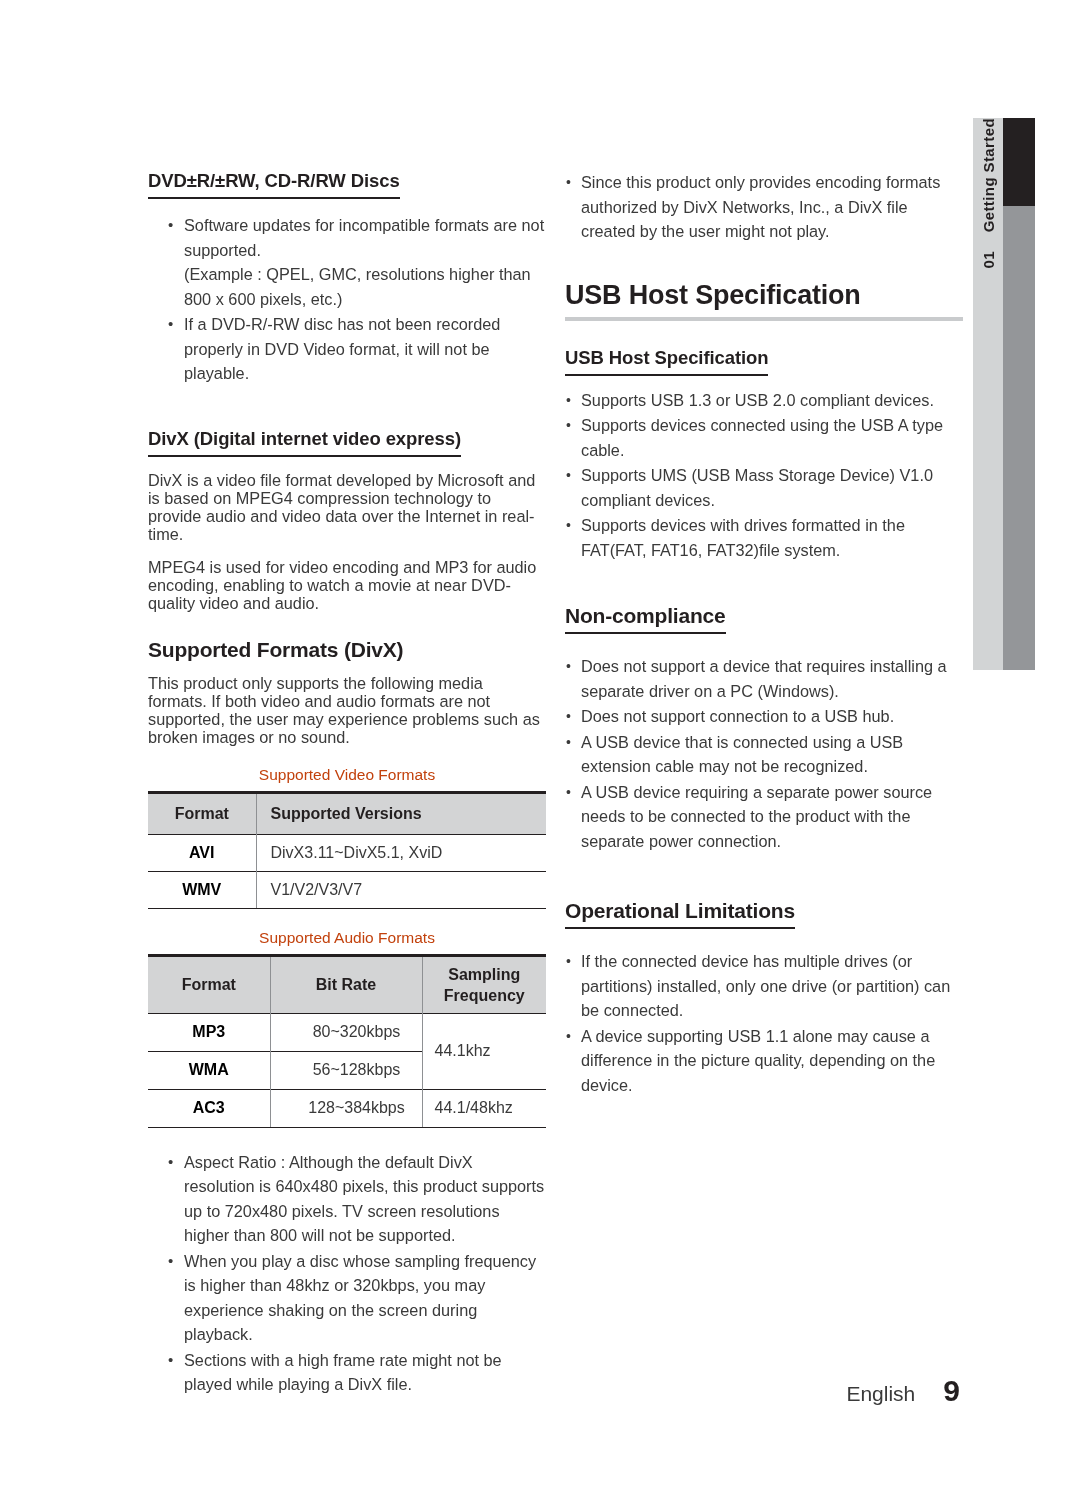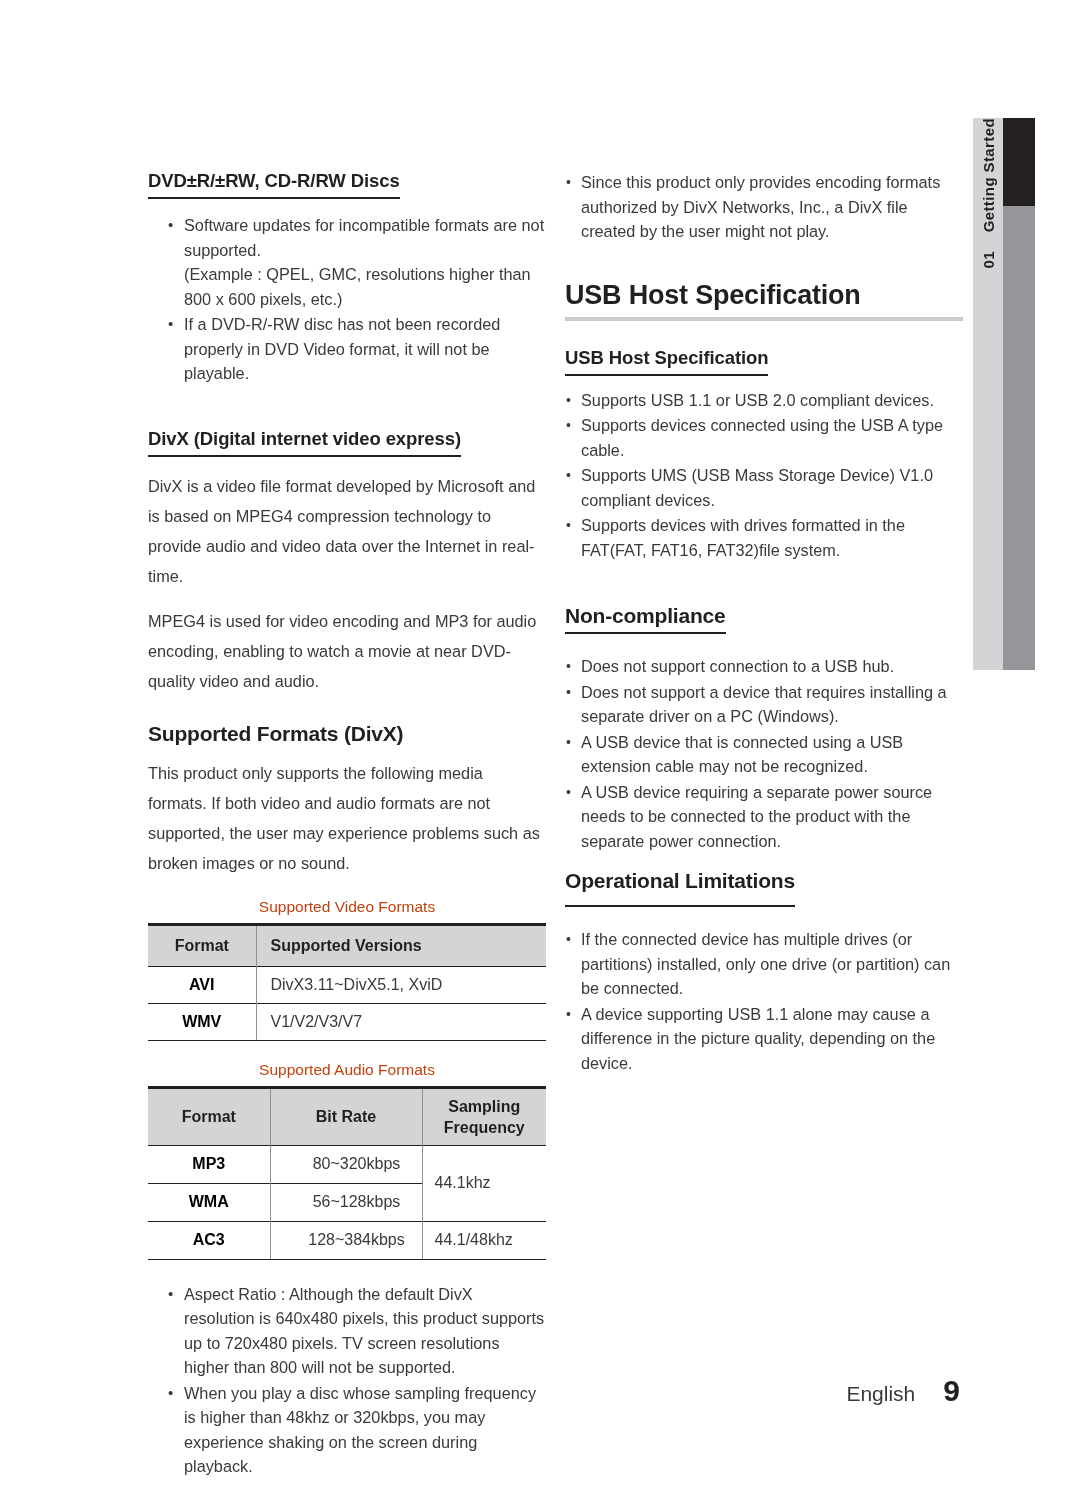--- a/index.html
+++ b/index.html
@@ -362,7 +362,7 @@
     </div>
 
     <ul class="bullets flush">
-      <li><span>Supports USB 1.1 or USB 2.0 compliant devices.</span></li>
+      <li><span>Supports USB 1.3 or USB 2.0 compliant devices.</span></li>
       <li><span>Supports devices connected using the USB A type cable.</span></li>
       <li><span>Supports UMS (USB Mass Storage Device) V1.0 compliant devices.</span></li>
       <li><span>Supports devices with drives formatted in the FAT(FAT, FAT16, FAT32)file system.</span></li>

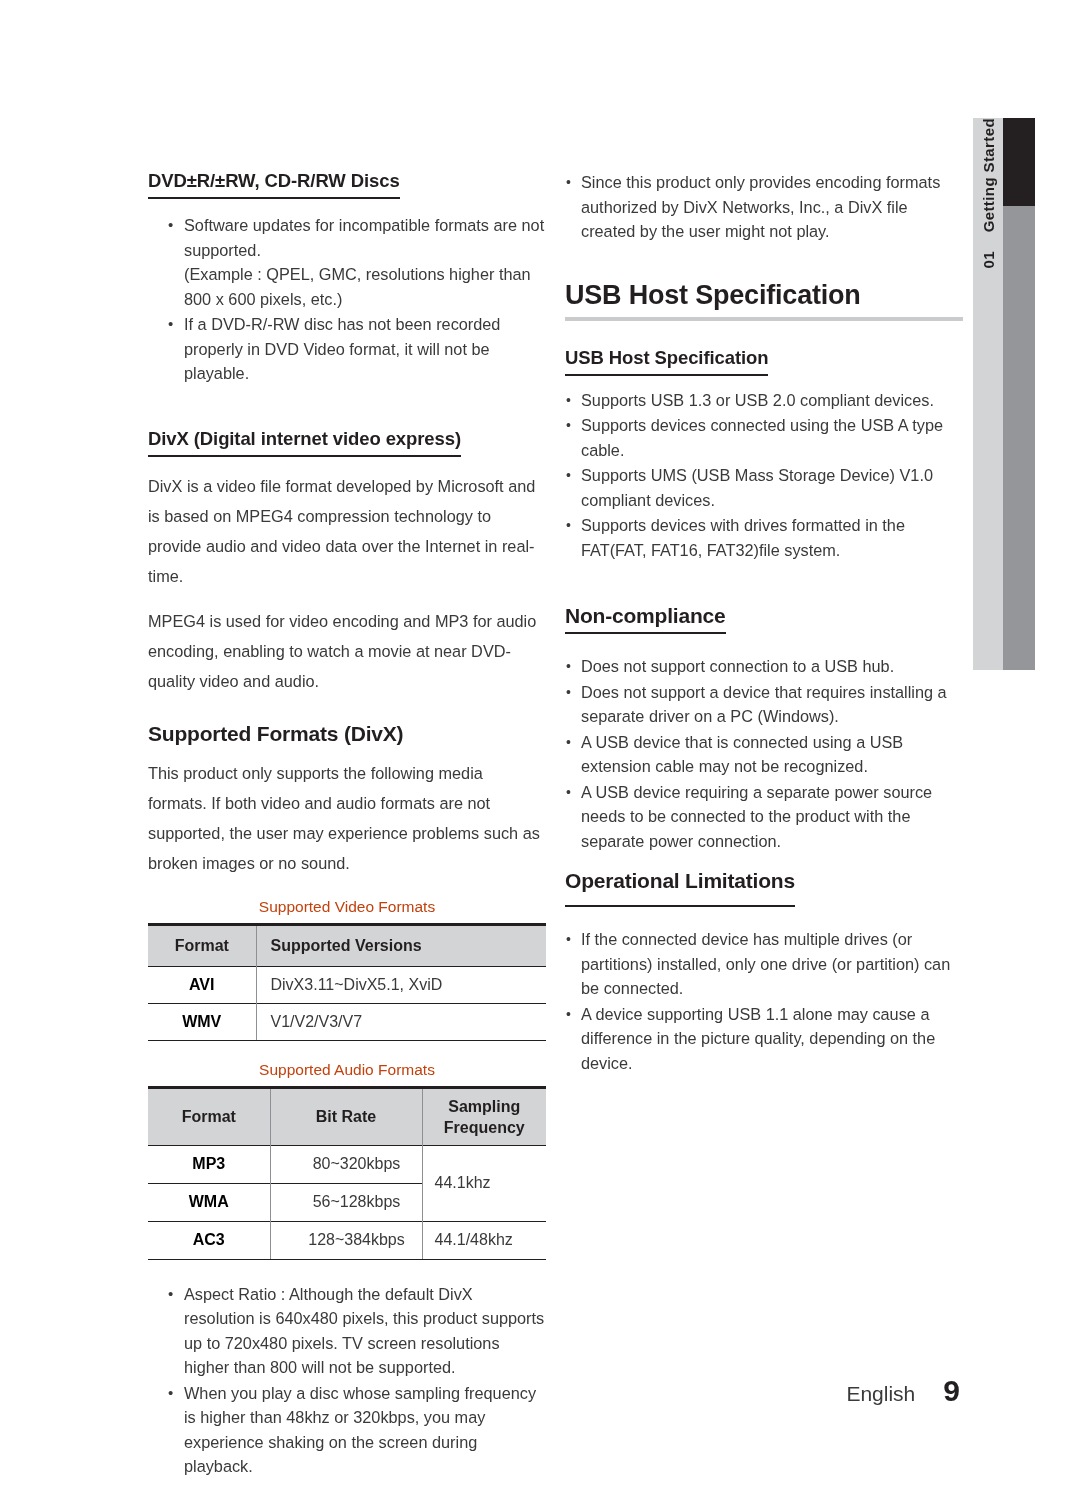--- a/index.html
+++ b/index.html
@@ -117,7 +117,7 @@
   
   p.body {
     font-size: 16.3px;
-    line-height: 30px;
+    line-height: 18px;
     color: #3a3a3a;
     margin: 0 0 15px 0;
   }

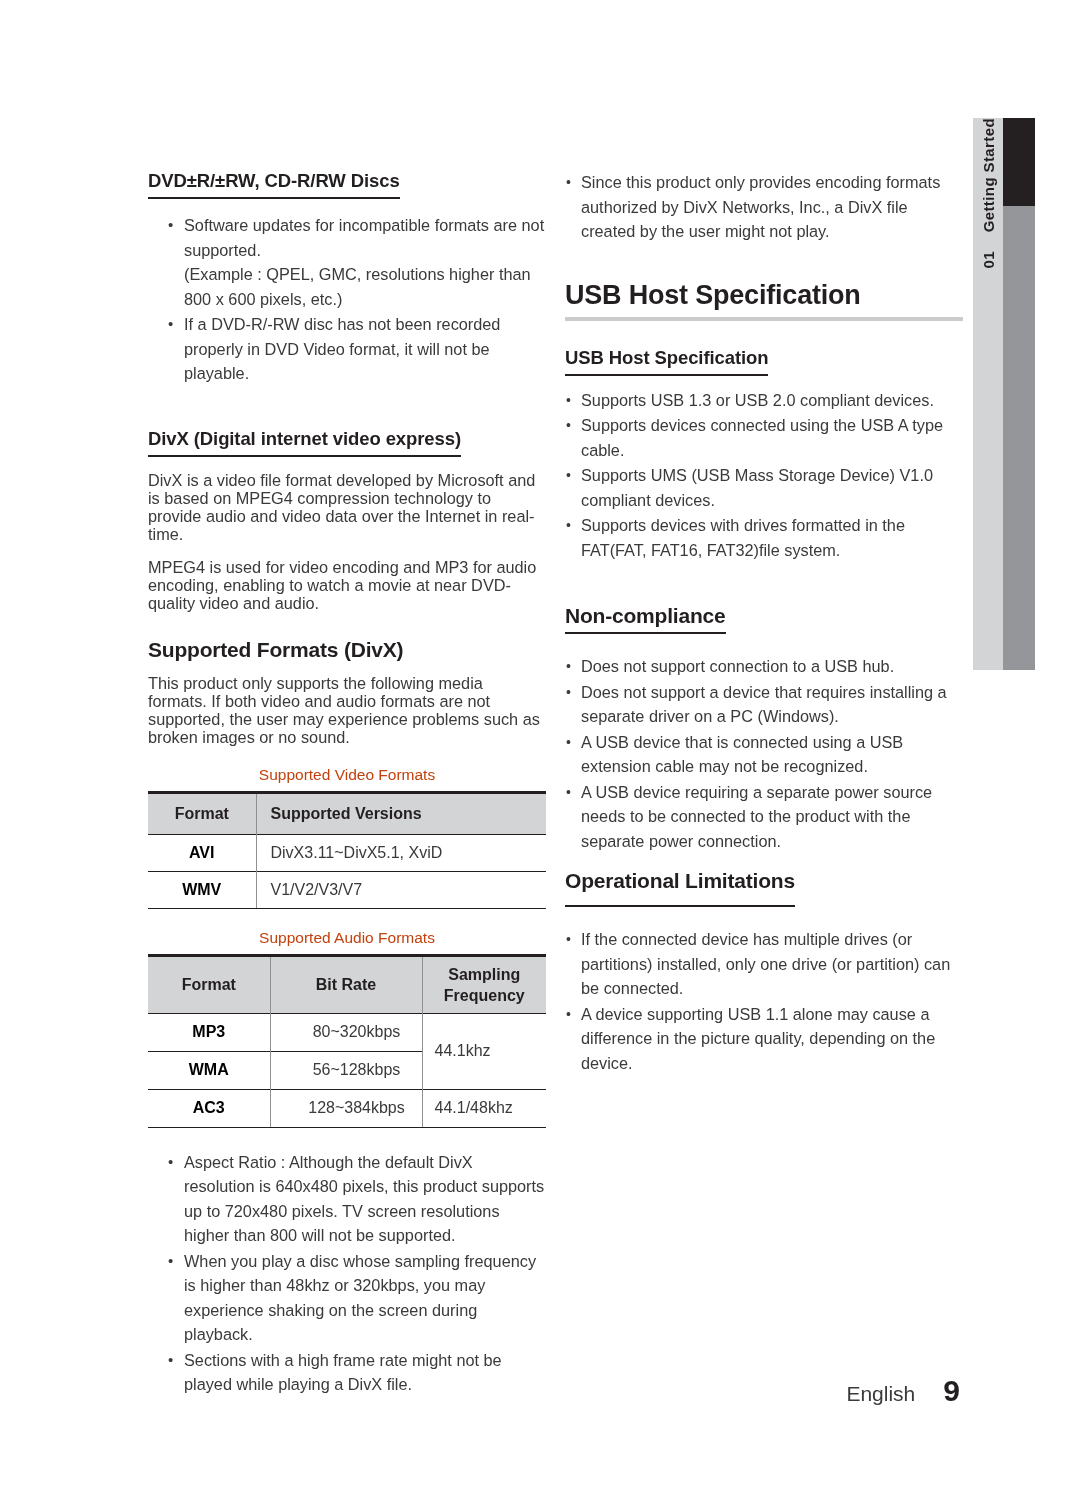--- a/index.html
+++ b/index.html
@@ -371,8 +371,8 @@
     <h2 class="plain-head" style="margin-top:26px;margin-bottom:4px;padding-bottom:4px;display:inline-block;border-bottom:2.6px solid #231f20;">Non-compliance</h2>
 
     <ul class="bullets flush" style="margin-top:16px;">
+      <li><span>Does not support a device that requires installing a separate driver on a PC (Windows).</span></li>
       <li><span>Does not support connection to a USB hub.</span></li>
-      <li><span>Does not support a device that requires installing a separate driver on a PC (Windows).</span></li>
       <li><span>A USB device that is connected using a USB extension cable may not be recognized.</span></li>
       <li><span>A USB device requiring a separate power source needs to be connected to the product with the separate power connection.</span></li>
     </ul>

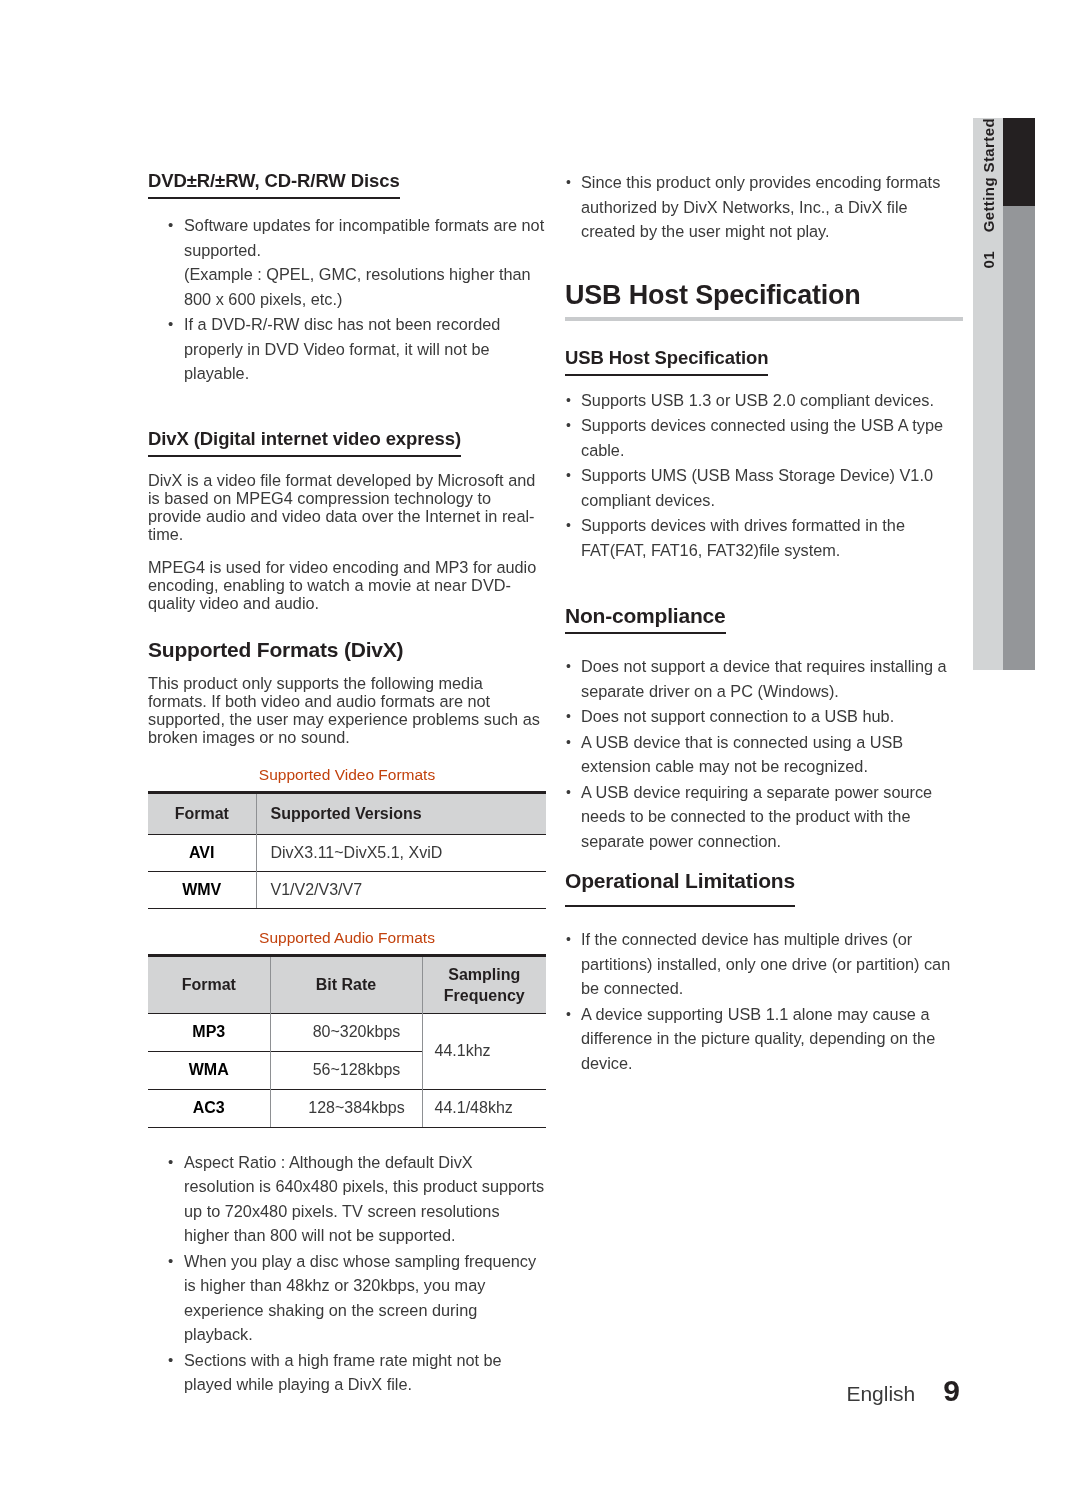--- a/index.html
+++ b/index.html
@@ -377,7 +377,7 @@
       <li><span>A USB device requiring a separate power source needs to be connected to the product with the separate power connection.</span></li>
     </ul>
 
-    <h2 class="plain-head" style="margin-bottom:4px;padding-bottom:12px;display:inline-block;border-bottom:2.6px solid #231f20;">Operational Limitations</h2>
+    <h2 class="plain-head" style="margin-top:30px;margin-bottom:4px;padding-bottom:4px;display:inline-block;border-bottom:2.6px solid #231f20;">Operational Limitations</h2>
 
     <ul class="bullets flush" style="margin-top:16px;">
       <li><span>If the connected device has multiple drives (or partitions) installed, only one drive (or partition) can be connected.</span></li>

